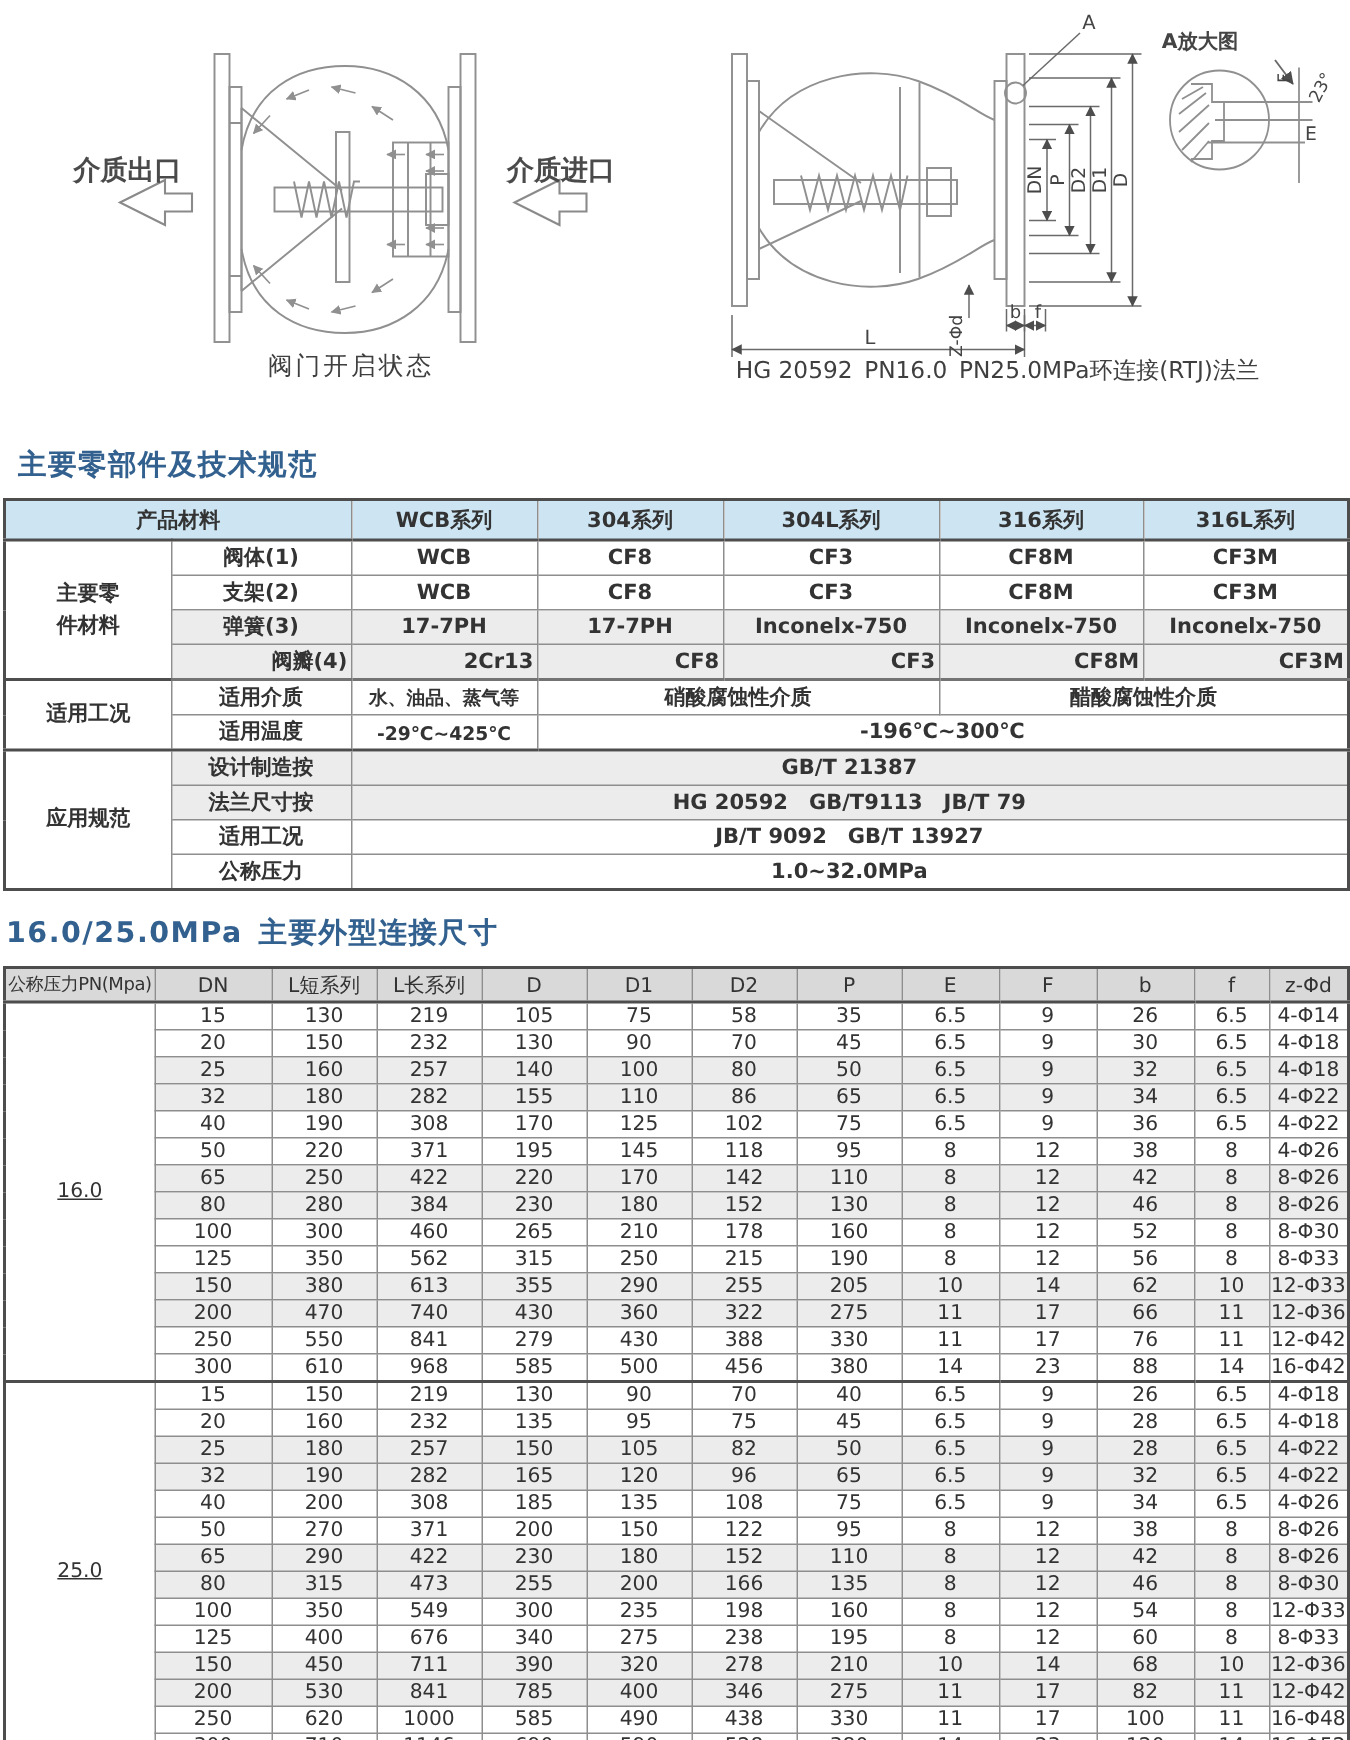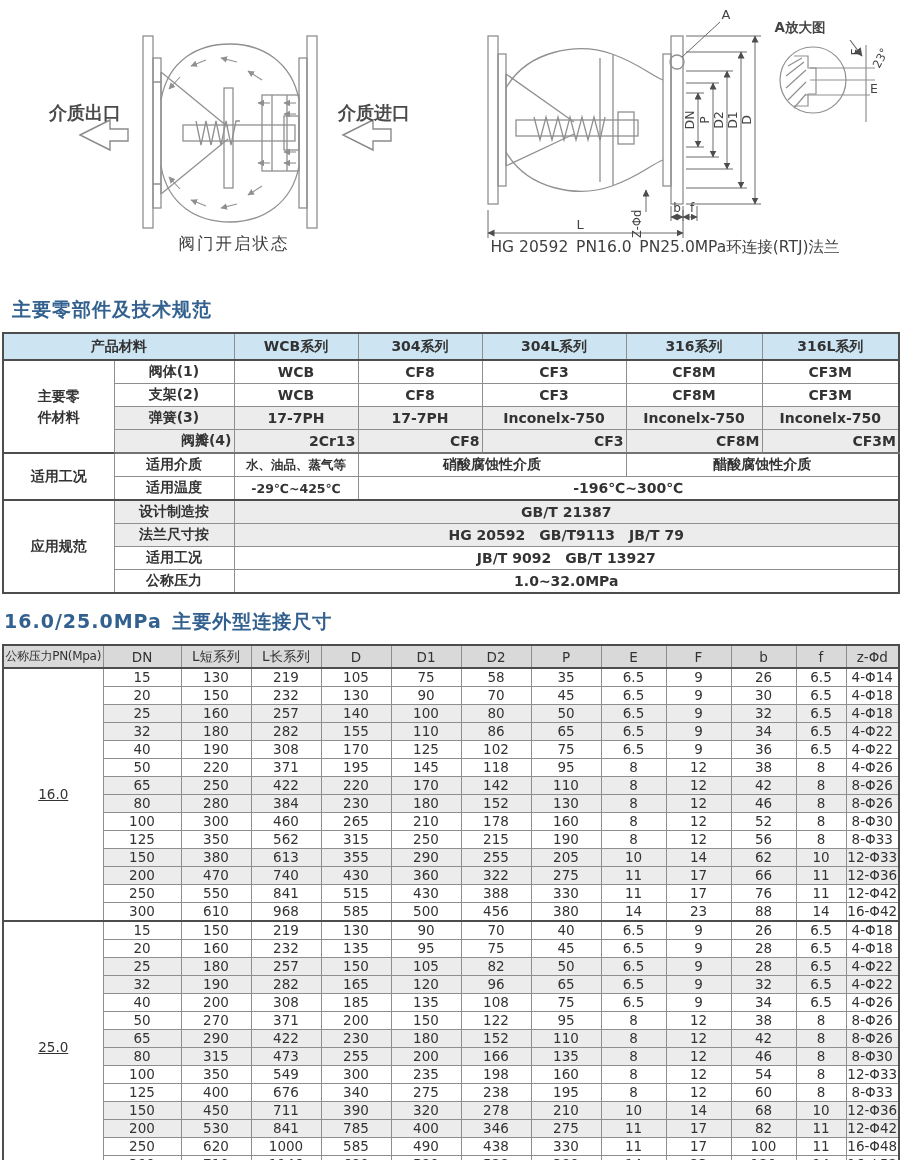--- a/index.html
+++ b/index.html
@@ -469,7 +469,7 @@
           <td>250</td>
           <td>550</td>
           <td>841</td>
-          <td>515</td>
+          <td>279</td>
           <td>430</td>
           <td>388</td>
           <td>330</td>

